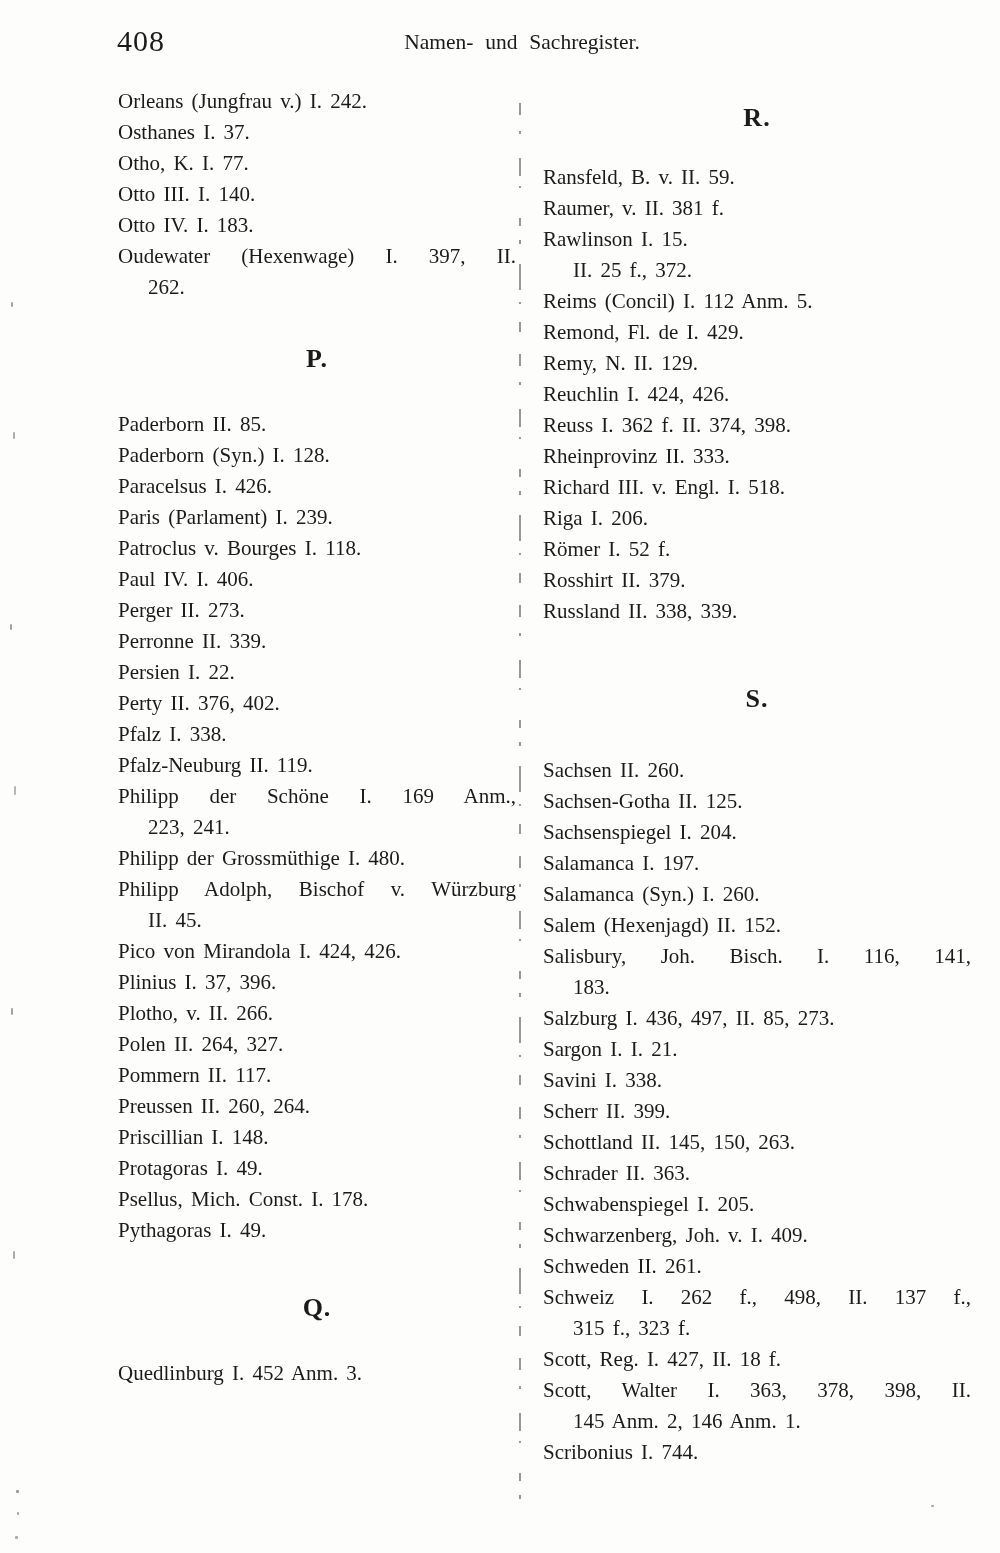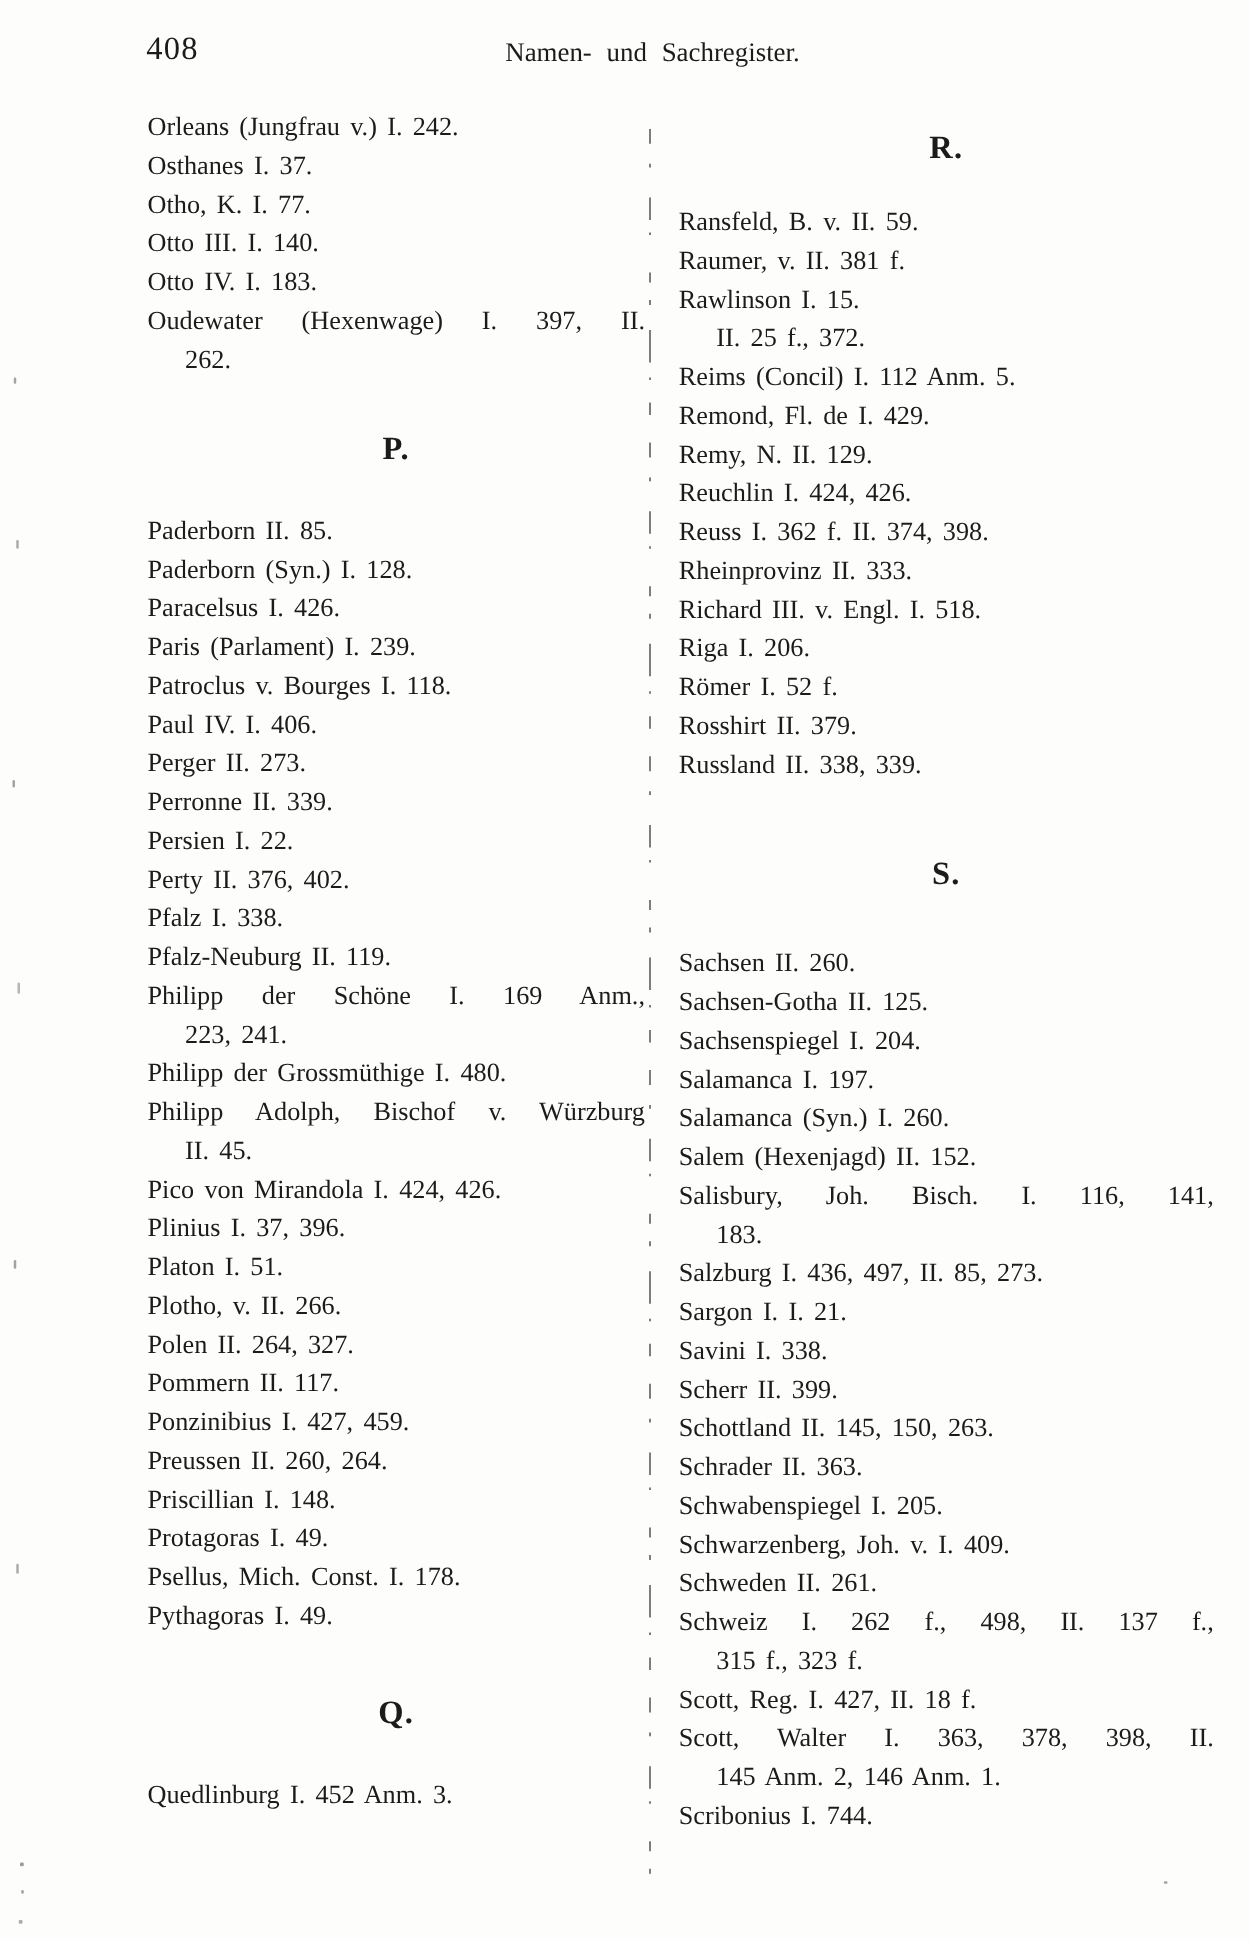--- a/index.html
+++ b/index.html
@@ -13,7 +13,7 @@
   }
   .page-number {
     position:absolute; left:117px; top:24px;
-    font-size:26px; letter-spacing:1px;
+    font-size:30px; letter-spacing:1px;
   }
   .header-title {
     position:absolute; left:0; top:30px; width:1044px;

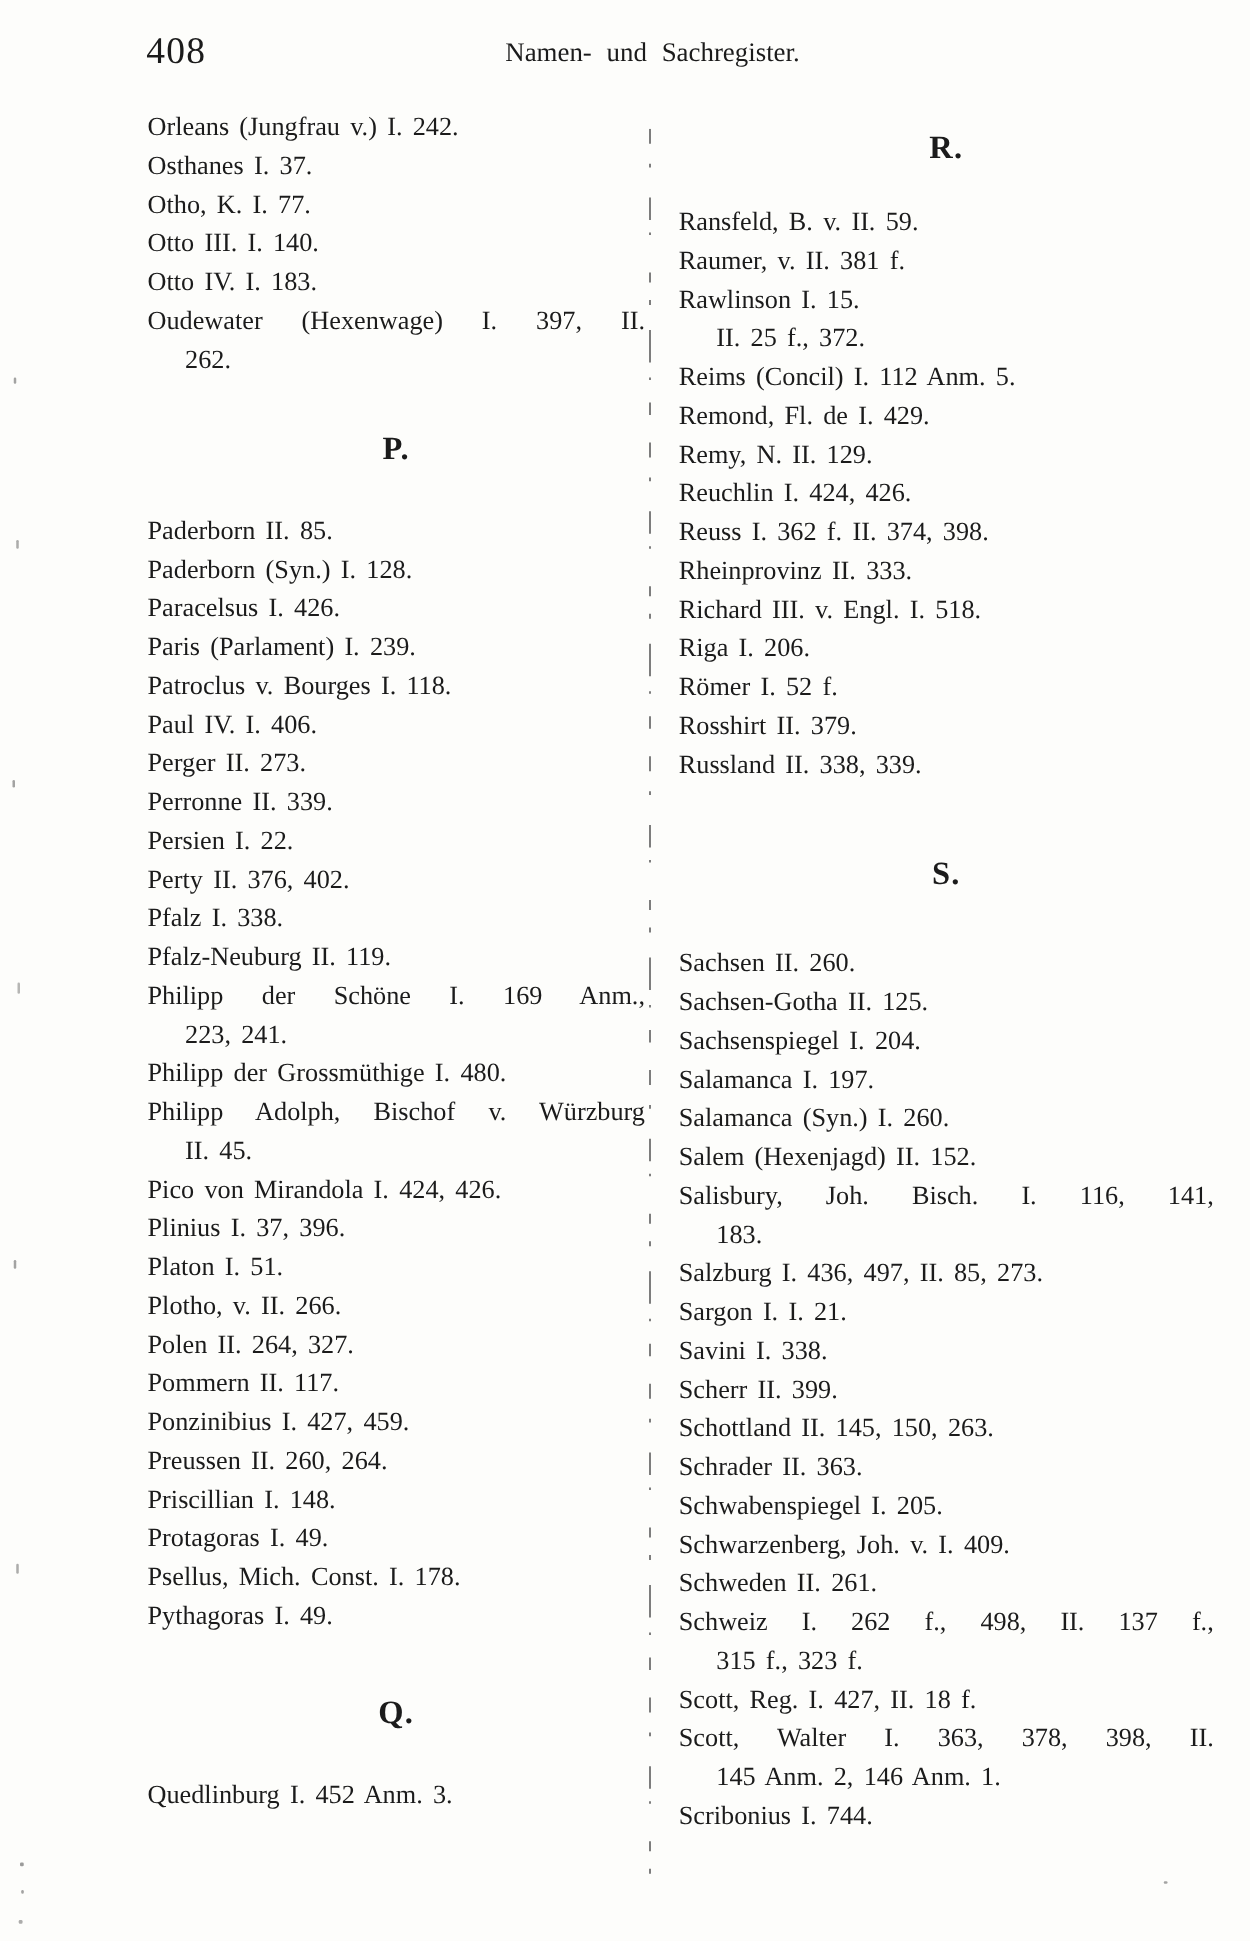--- a/index.html
+++ b/index.html
@@ -126,9 +126,6 @@
       <div class="line">Plinius I. 37, 396.</div>
     </div>
     <div class="entry">
-      <div class="line">Platon I. 51.</div>
-    </div>
-    <div class="entry">
       <div class="line">Plotho, v. II. 266.</div>
     </div>
     <div class="entry">

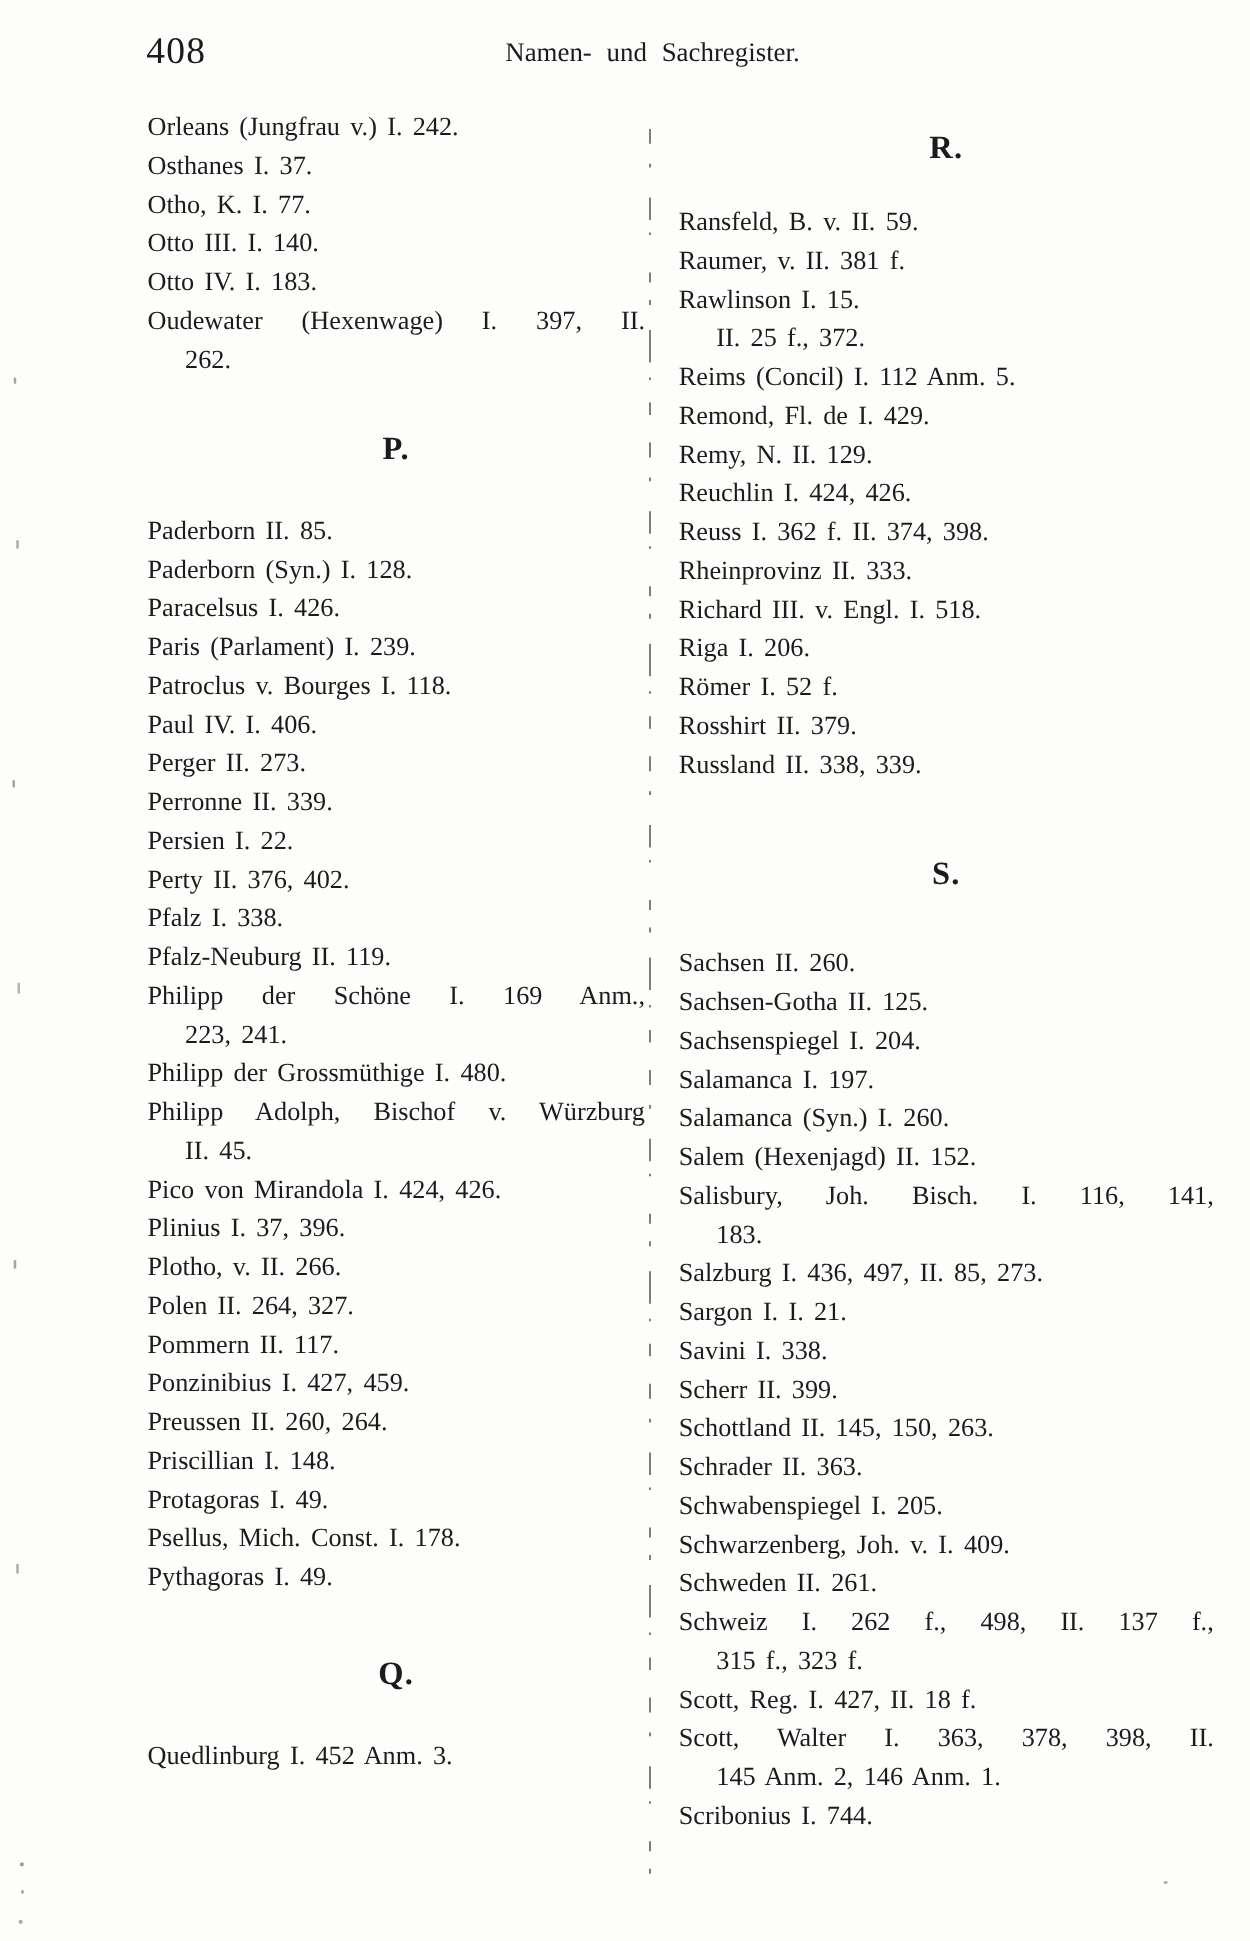--- a/index.html
+++ b/index.html
@@ -135,9 +135,6 @@
       <div class="line">Pommern II. 117.</div>
     </div>
     <div class="entry">
-      <div class="line">Ponzinibius I. 427, 459.</div>
-    </div>
-    <div class="entry">
       <div class="line">Preussen II. 260, 264.</div>
     </div>
     <div class="entry">

